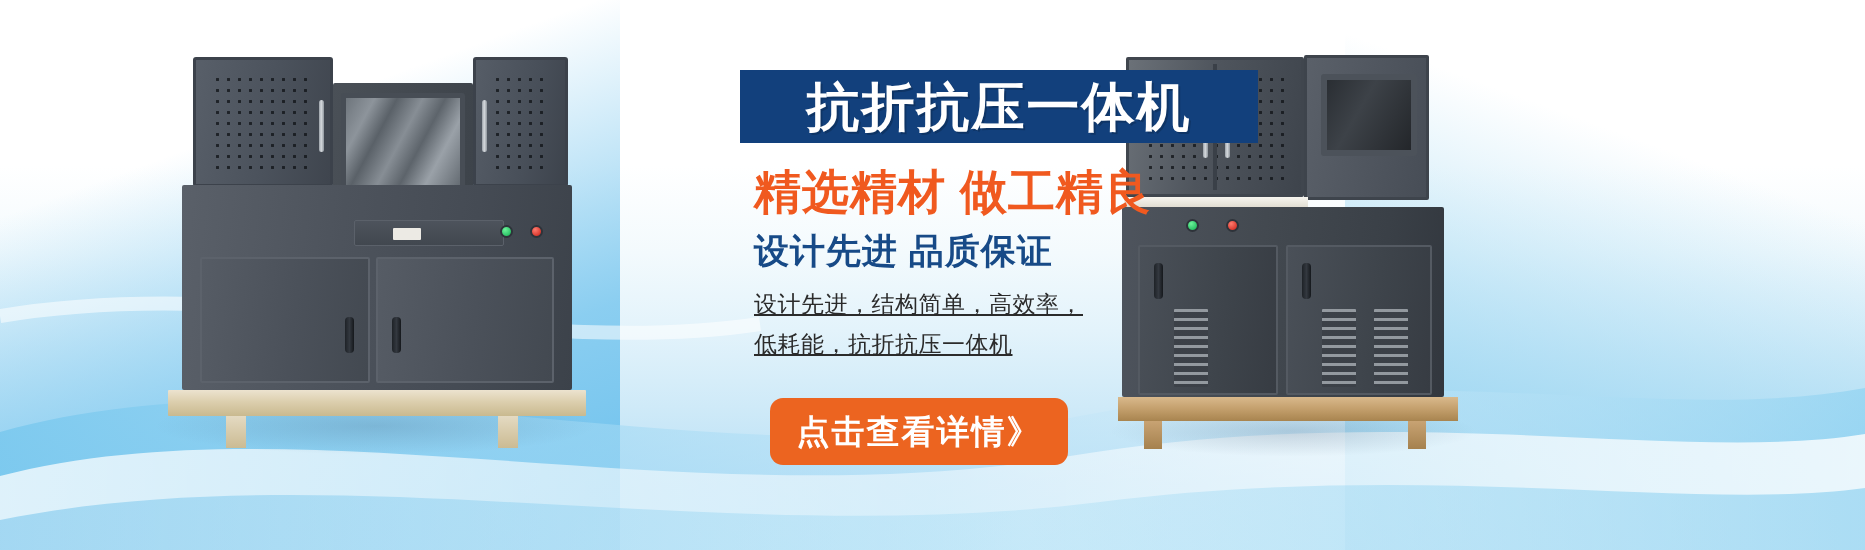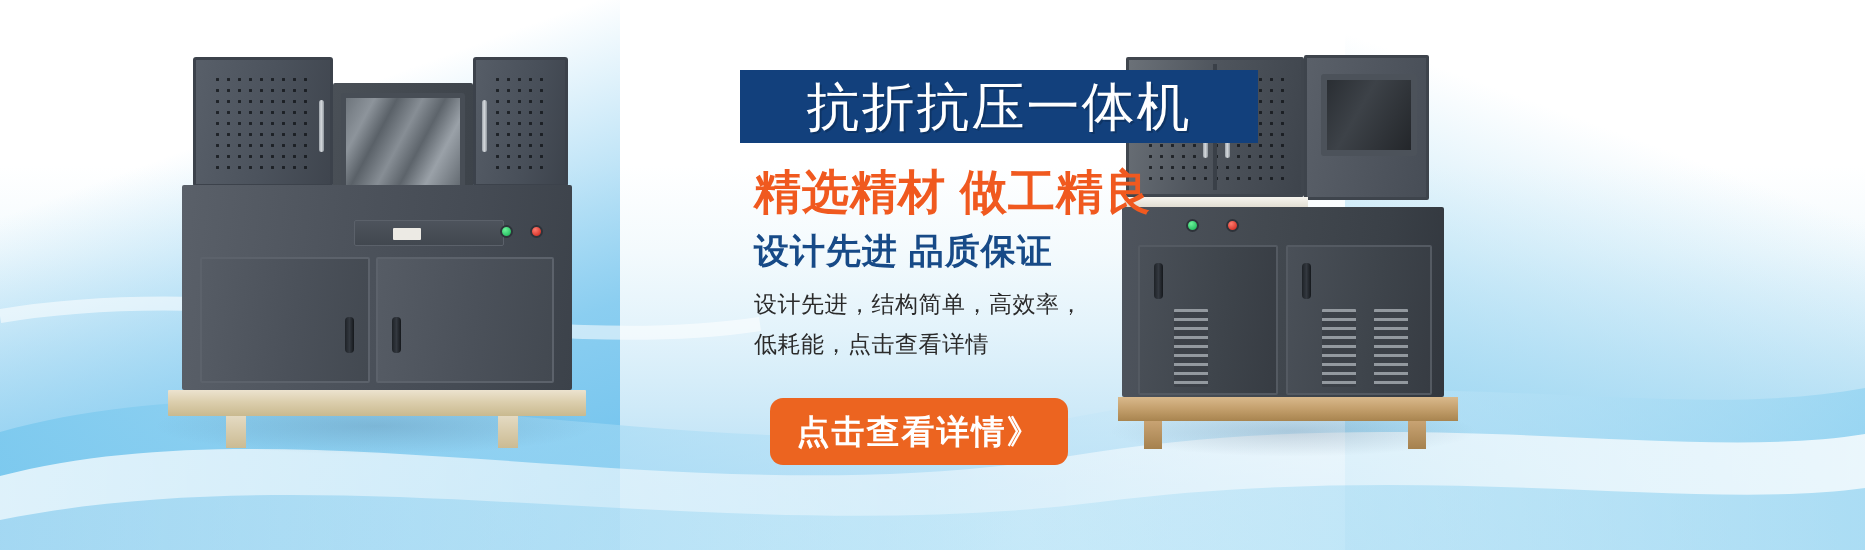--- a/index.html
+++ b/index.html
@@ -57,7 +57,7 @@
   .title-bar .title-text {
     color: #ffffff;
     font-size: 53px;
-    font-weight: normal;
+    font-weight: bold;
     letter-spacing: 2px;
     line-height: 1;
     text-shadow: 2px 2px 0 rgba(0,0,0,.18);

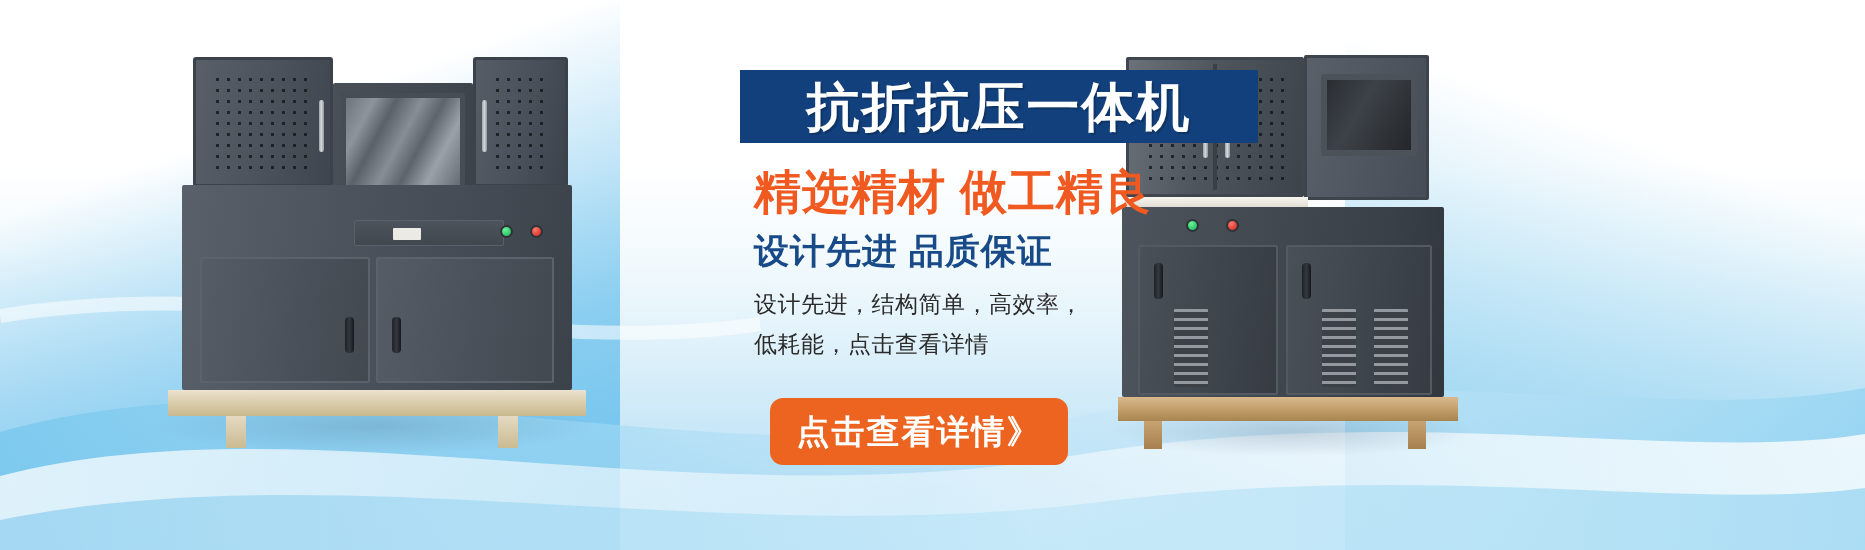--- a/index.html
+++ b/index.html
@@ -88,6 +88,7 @@
     font-size: 23px;
     line-height: 1.72;
     letter-spacing: .5px;
+    text-decoration: underline;
   }
   .desc div { white-space: nowrap; }
 

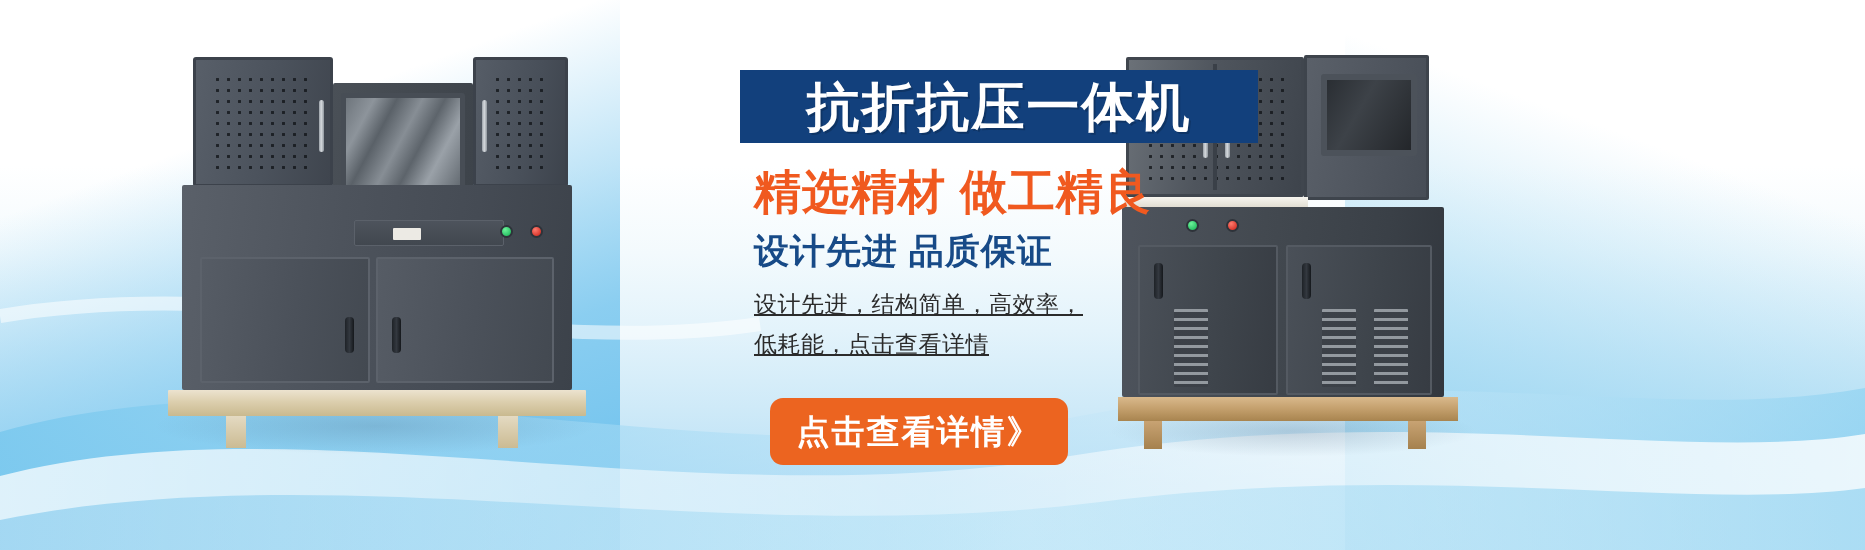--- a/index.html
+++ b/index.html
@@ -398,7 +398,7 @@
 
     <div class="desc">
       <div>设计先进，结构简单，高效率，</div>
-      <div>低耗能，点击查看详情</div>
+      <div>低耗能，抗折抗压一体机</div>
     </div>
   </div>
 

